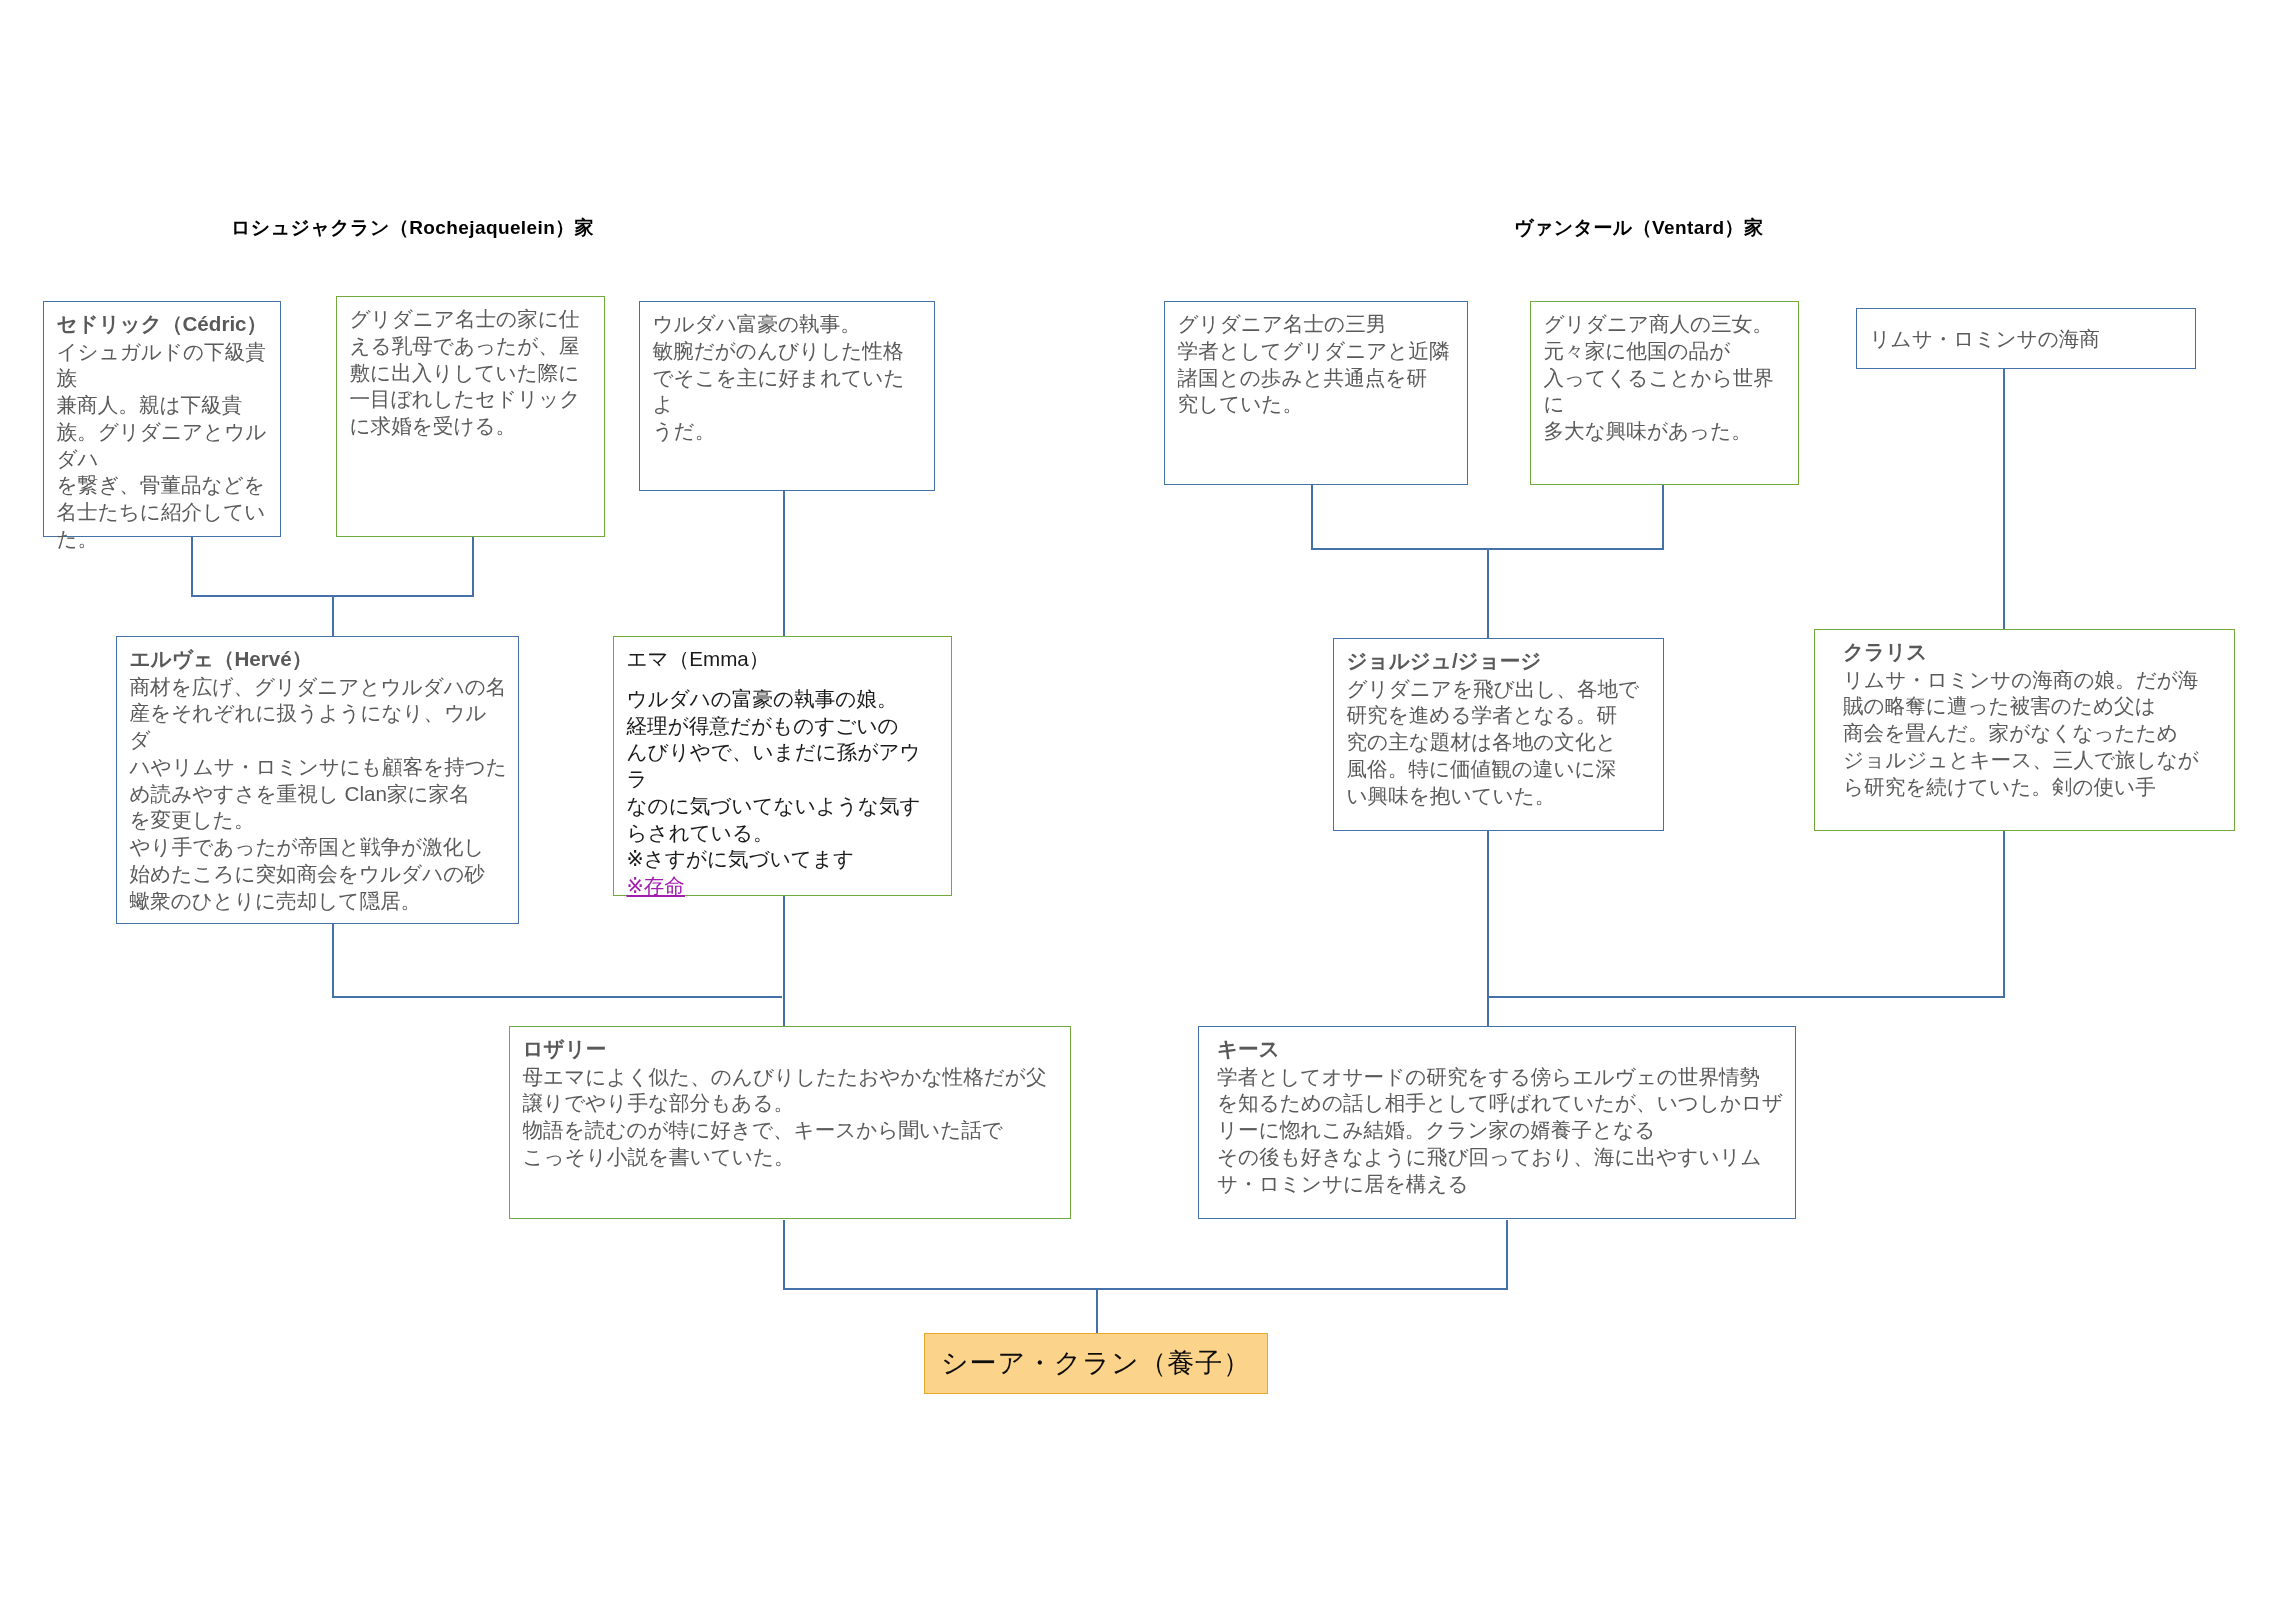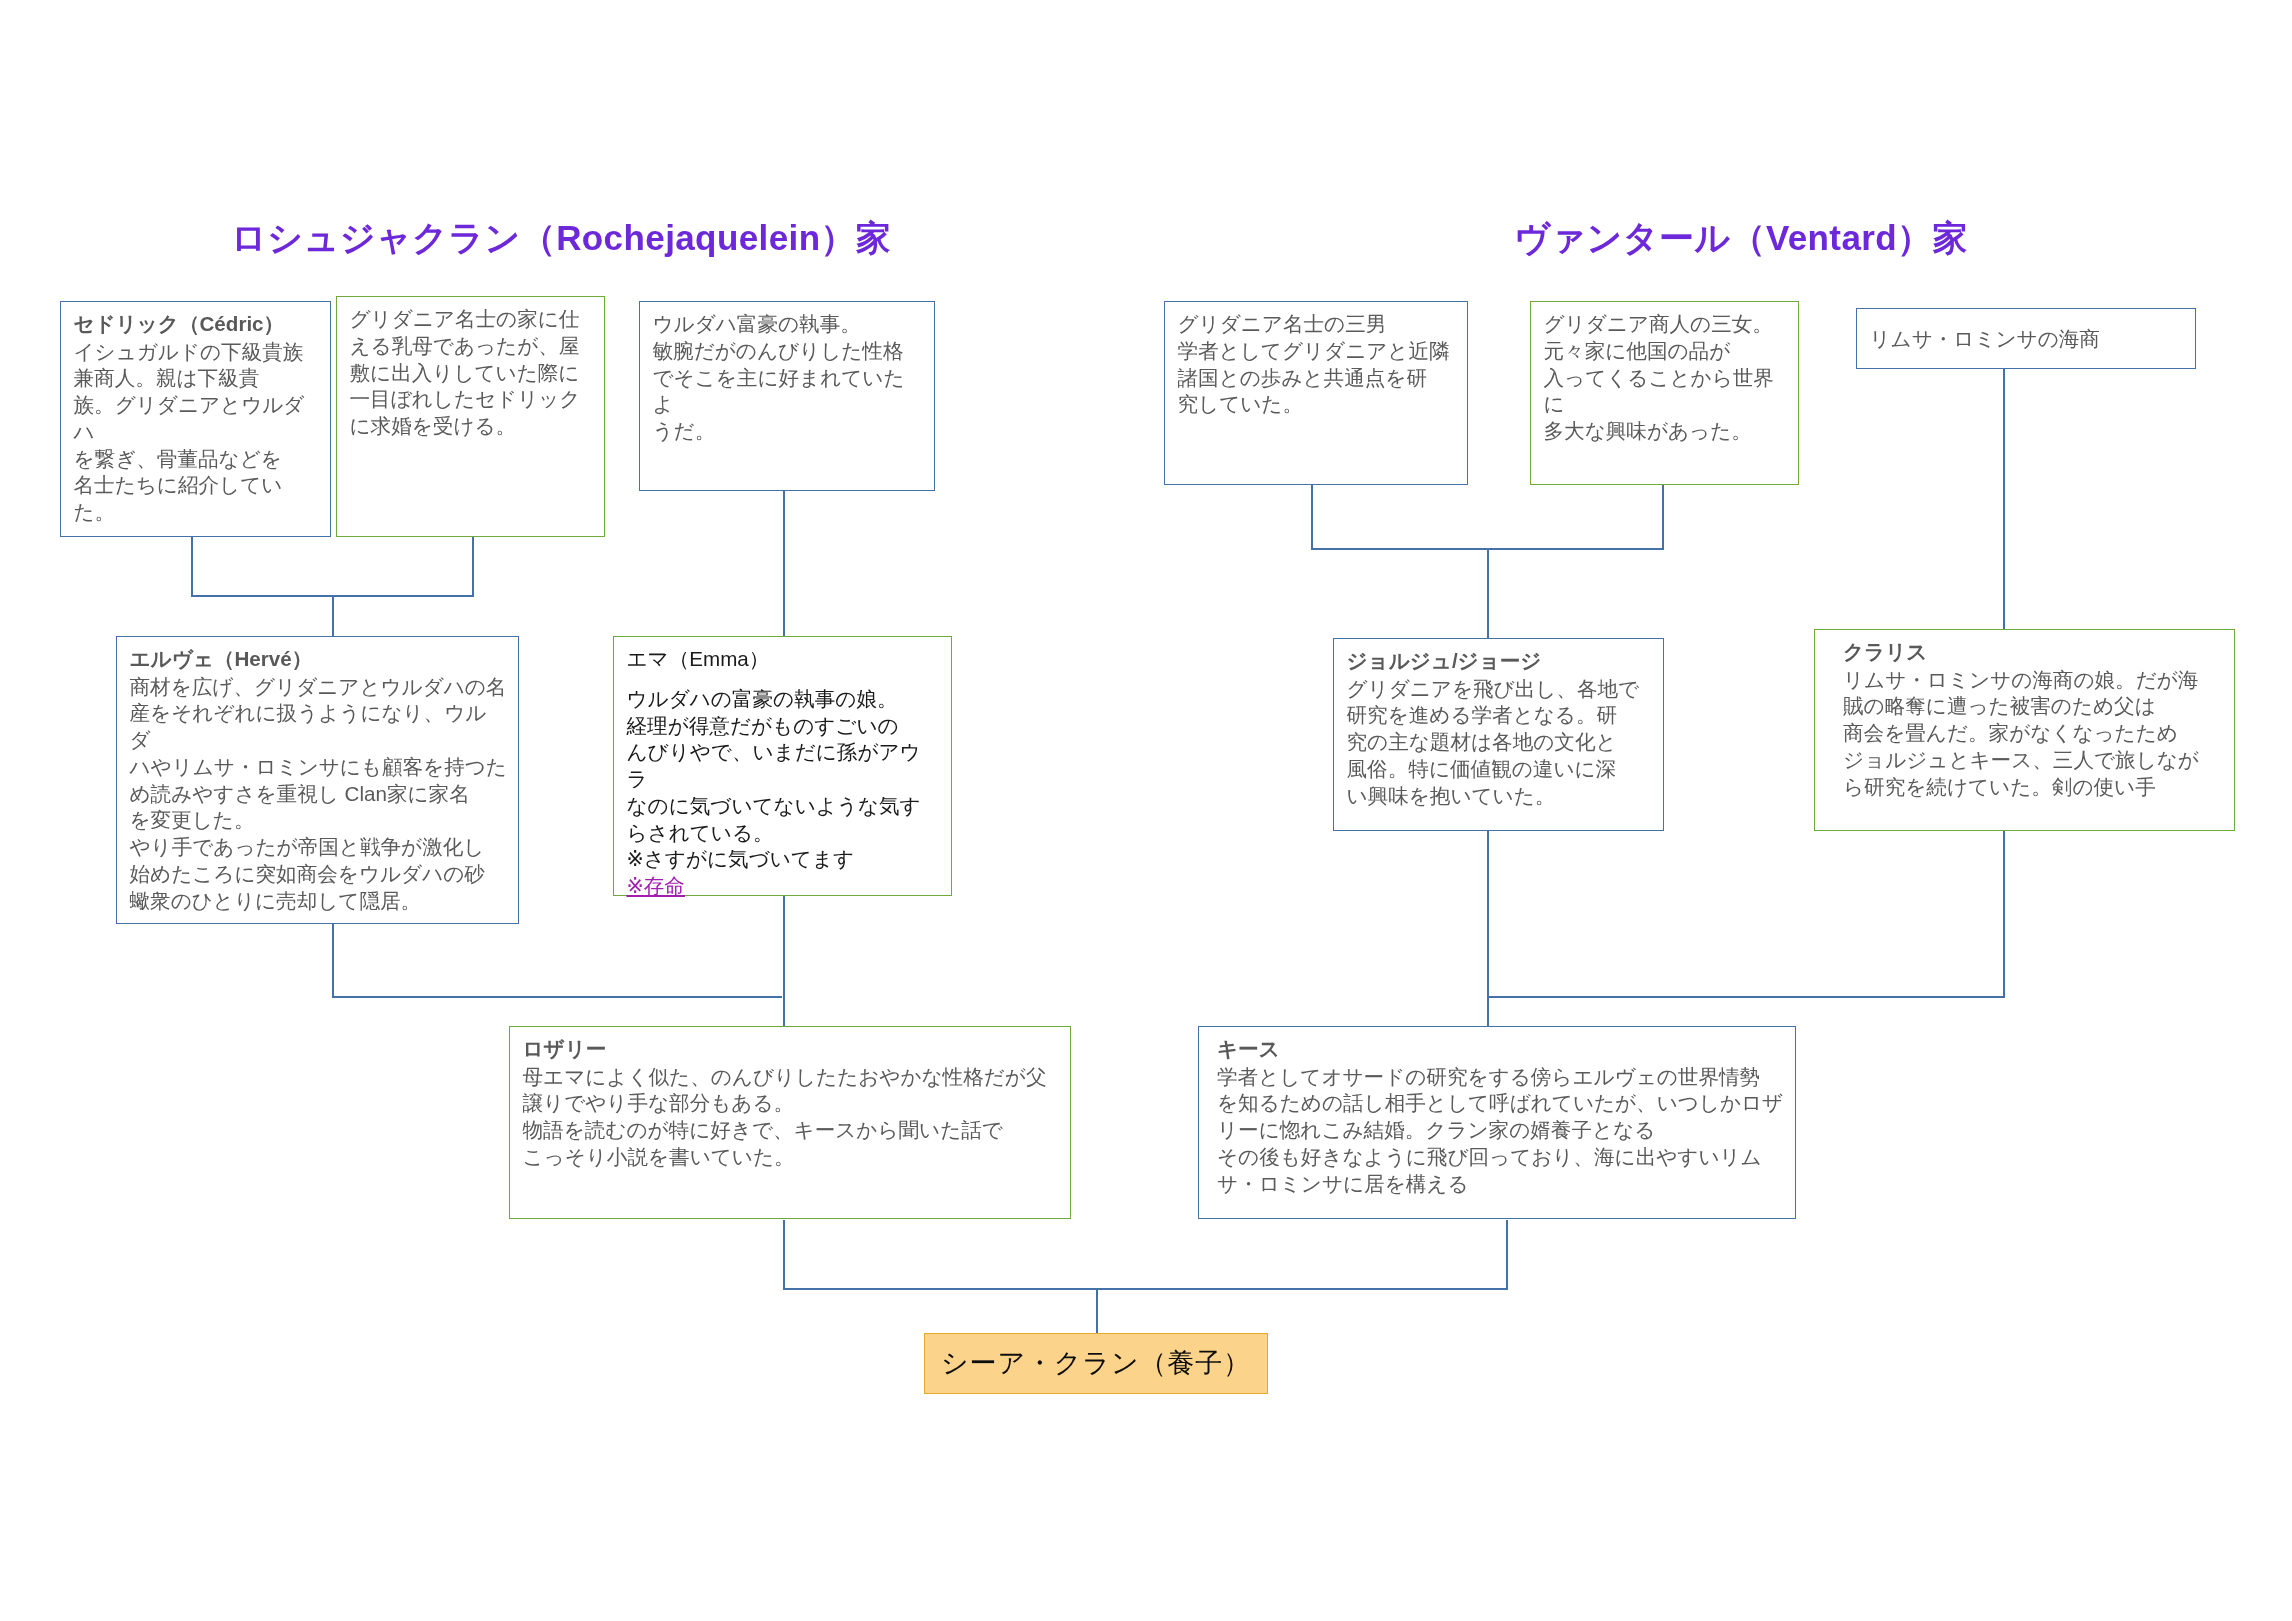--- a/index.html
+++ b/index.html
@@ -21,9 +21,9 @@
   
   .family-title {
     position: absolute;
-    font-size: 35px;
+    font-size: 19px;
     font-weight: bold;
-    color: #6d28d9;
+    color: #000000;
     letter-spacing: 0.4px;
     white-space: nowrap;
   }

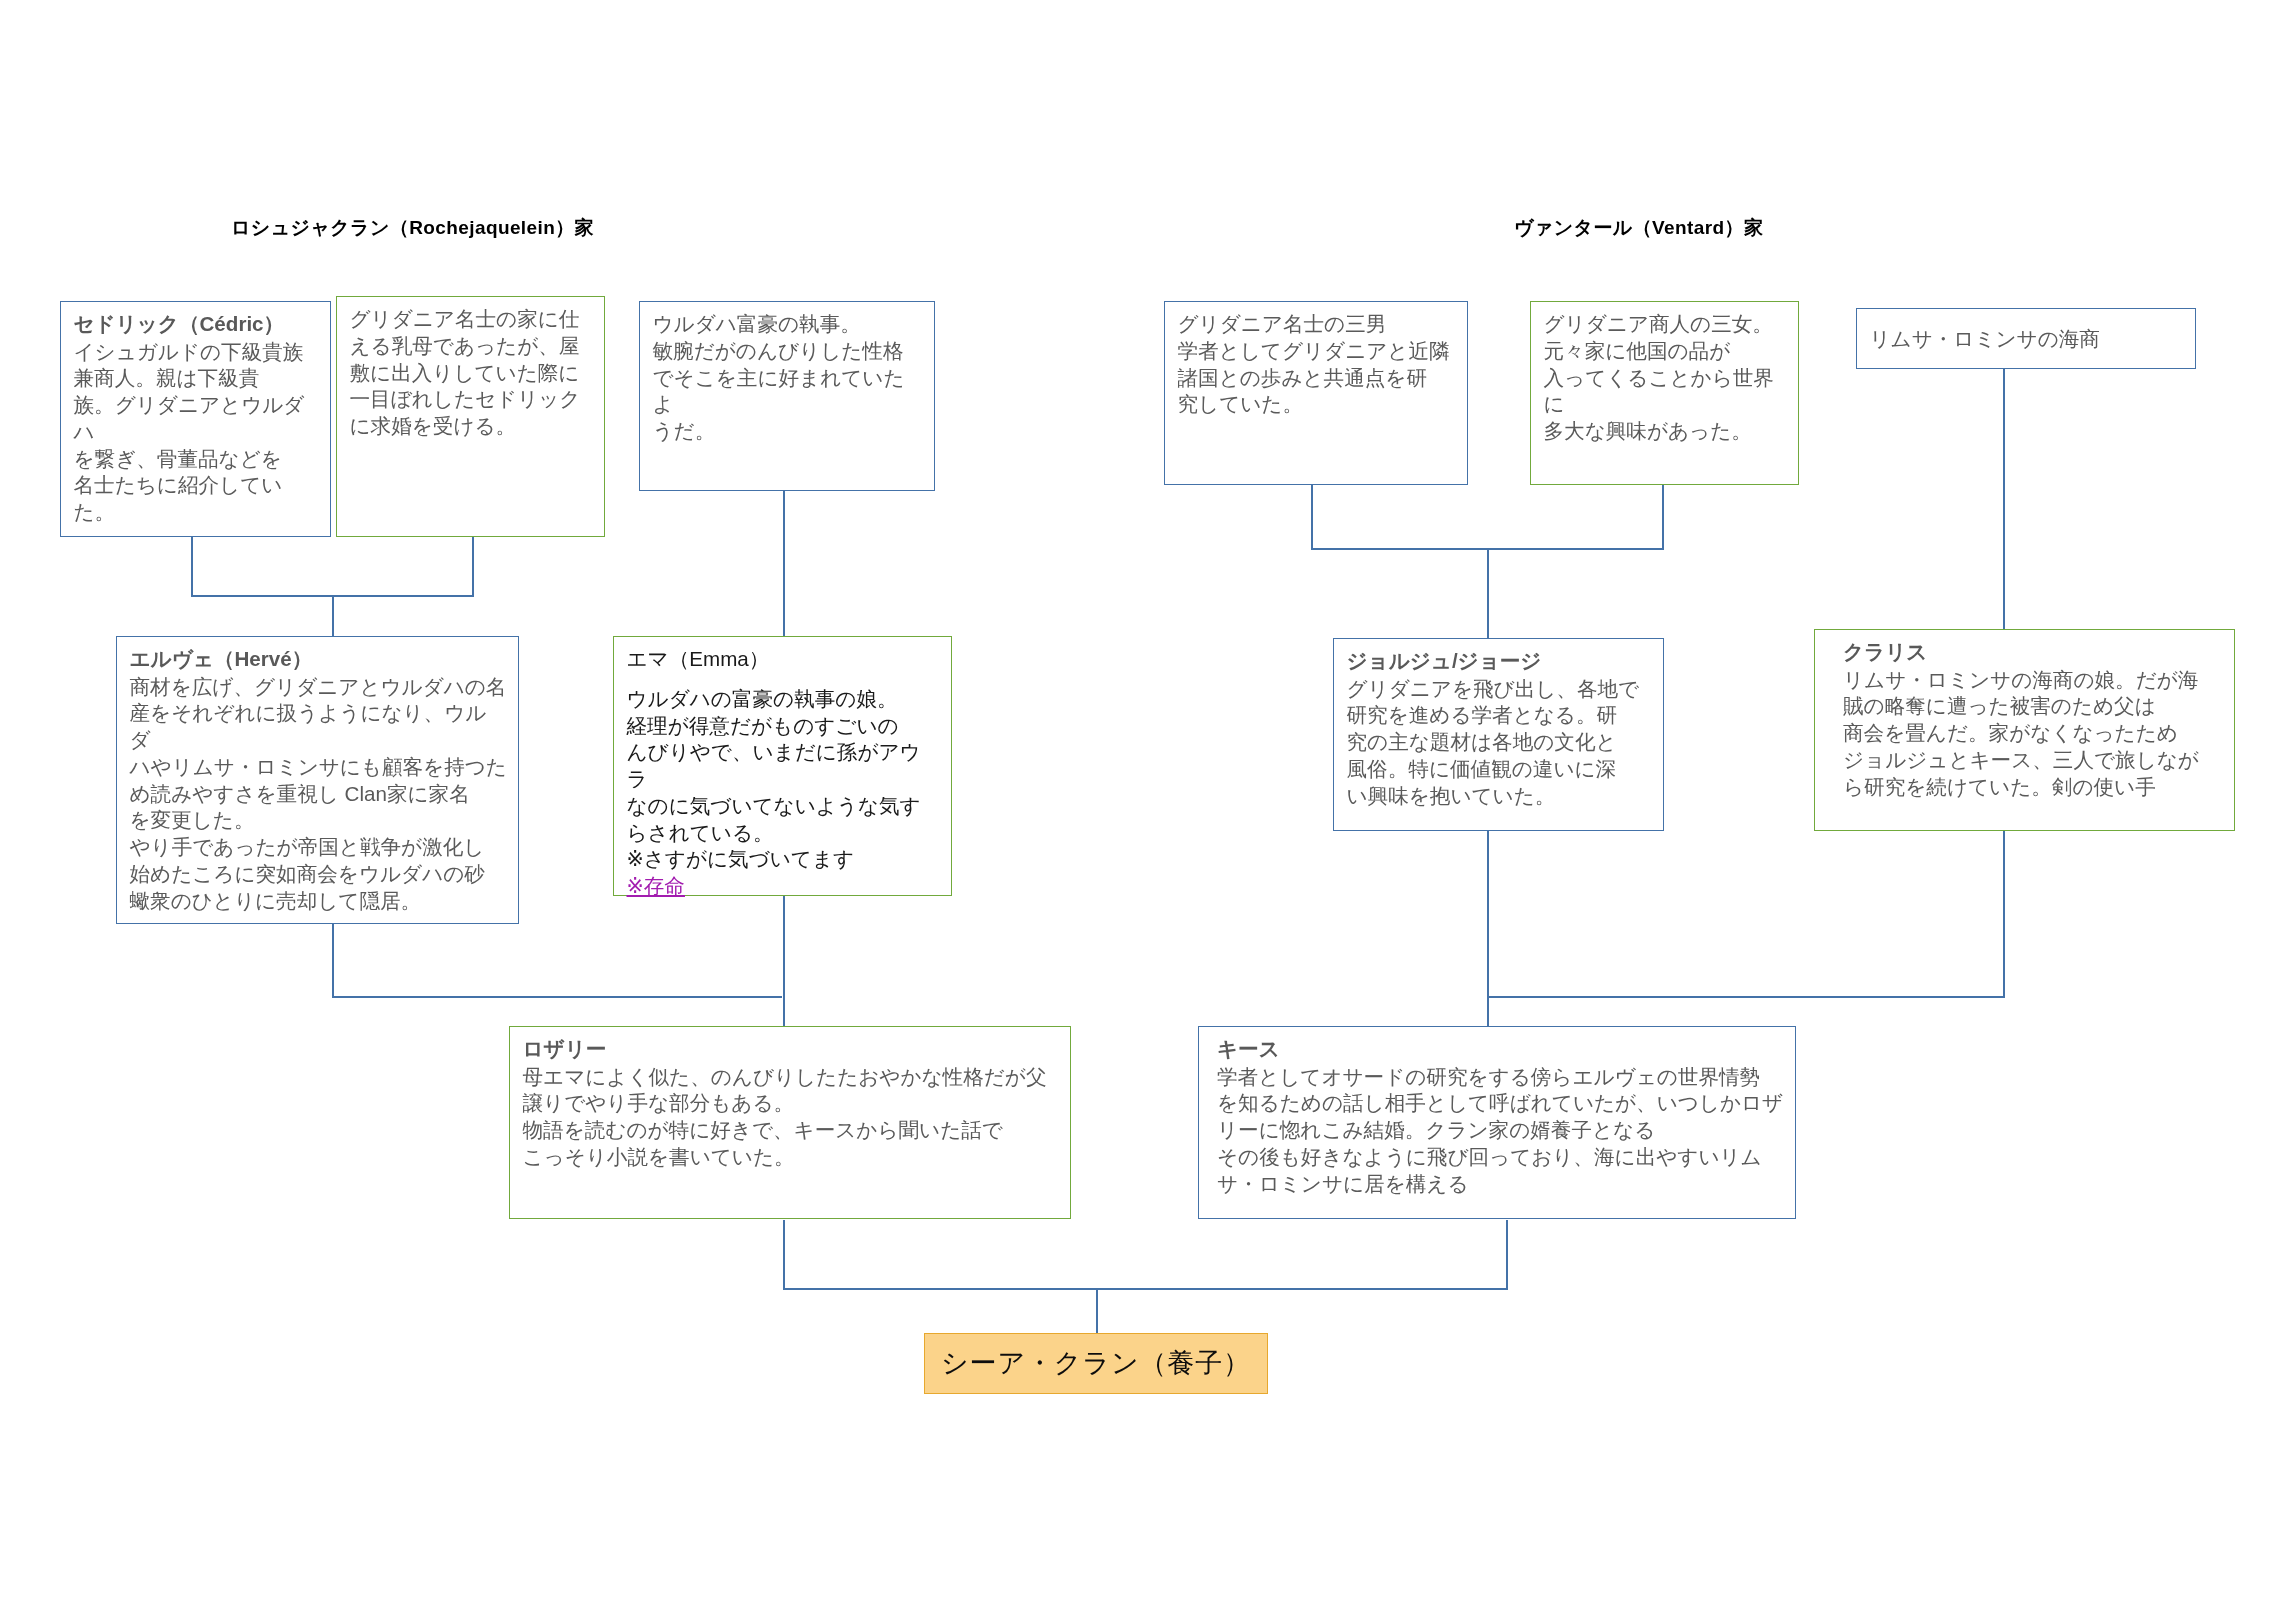--- a/index.html
+++ b/index.html
@@ -117,7 +117,7 @@
   <div class="ln-h" style="left:783px; top:1288px; width:725px;"></div>
   <div class="ln-v" style="left:1096px; top:1288px; height:54px;"></div>
 
-  <div class="node blue" style="left:60px; top:301px; width:271px; height:236px;">
+  <div class="node blue" style="left:43px; top:301px; width:238px; height:236px;">
     <span class="nm">セドリック（Cédric）</span>
     <span class="ln">イシュガルドの下級貴族</span>
     <span class="ln">兼商人。親は下級貴</span>

